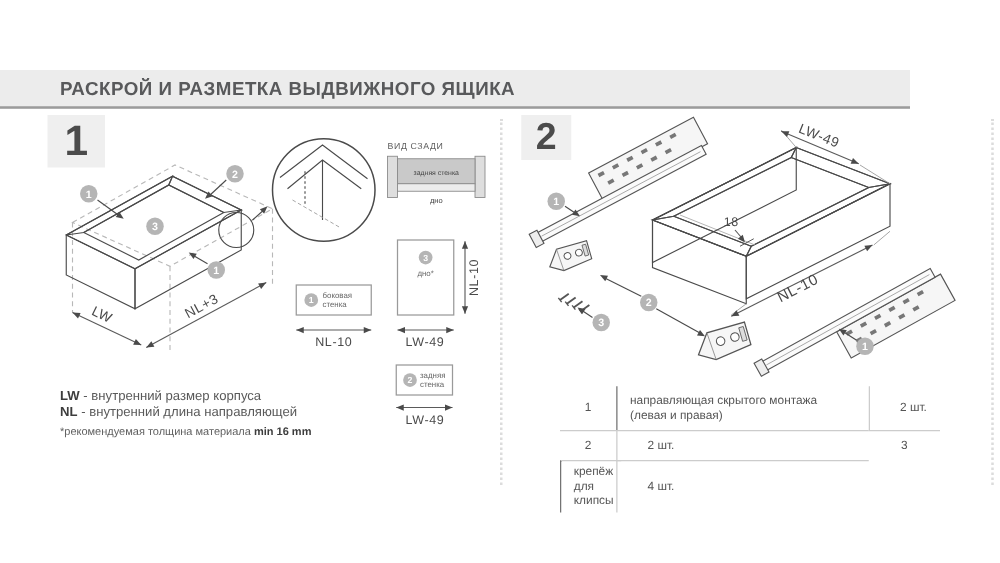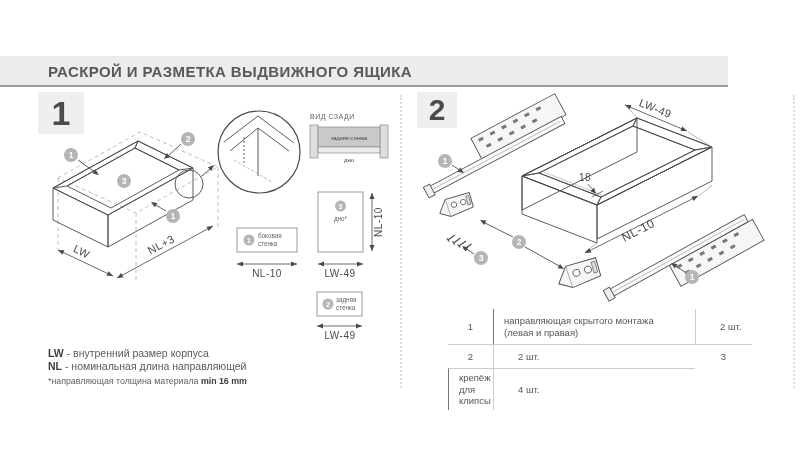--- a/index.html
+++ b/index.html
@@ -26,7 +26,7 @@
   .div-mid{left:400px;}
   .div-right{left:793px;}
   .legend{
-    position:absolute;left:48px;top:311px;font-size:10.5px;color:#5a5a5a;line-height:12.5px;margin-top:36px;
+    position:absolute;left:48px;top:311px;font-size:10.5px;color:#5a5a5a;line-height:12.5px;
   }
   .legend .term{font-weight:bold;color:#3d3d3d;}
   .legend .fn{font-size:8.8px;margin-top:3px;color:#5f5f5f;}

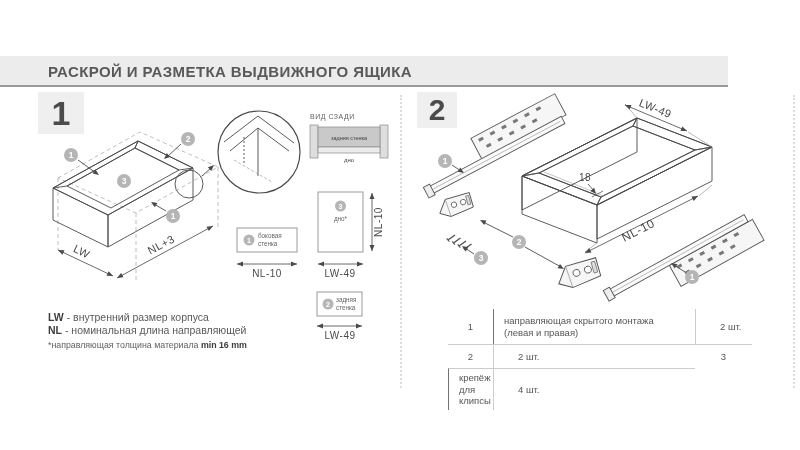--- a/index.html
+++ b/index.html
@@ -315,7 +315,7 @@
 
 <div class="legend">
   <div><span class="term">LW</span><span> - внутренний размер корпуса</span></div>
-  <div><span class="term">NL</span><span> - номинальная длина направляющей</span></div>
+  <div><span class="term">NL</span><span> - внутренний длина направляющей</span></div>
   <div class="fn"><span>*направляющая толщина материала </span><span class="fnb">min 16 mm</span></div>
 </div>
 

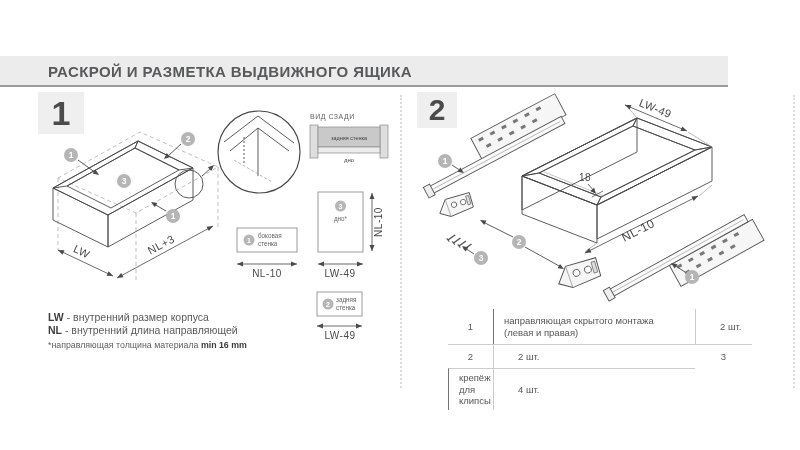--- a/index.html
+++ b/index.html
@@ -316,7 +316,7 @@
 <div class="legend">
   <div><span class="term">LW</span><span> - внутренний размер корпуса</span></div>
   <div><span class="term">NL</span><span> - внутренний длина направляющей</span></div>
-  <div class="fn"><span>*направляющая толщина материала </span><span class="fnb">min 16 mm</span></div>
+  <div class="fn"><span>*рекомендуемая толщина материала </span><span class="fnb">min 16 mm</span></div>
 </div>
 
 <div class="parts-table">

